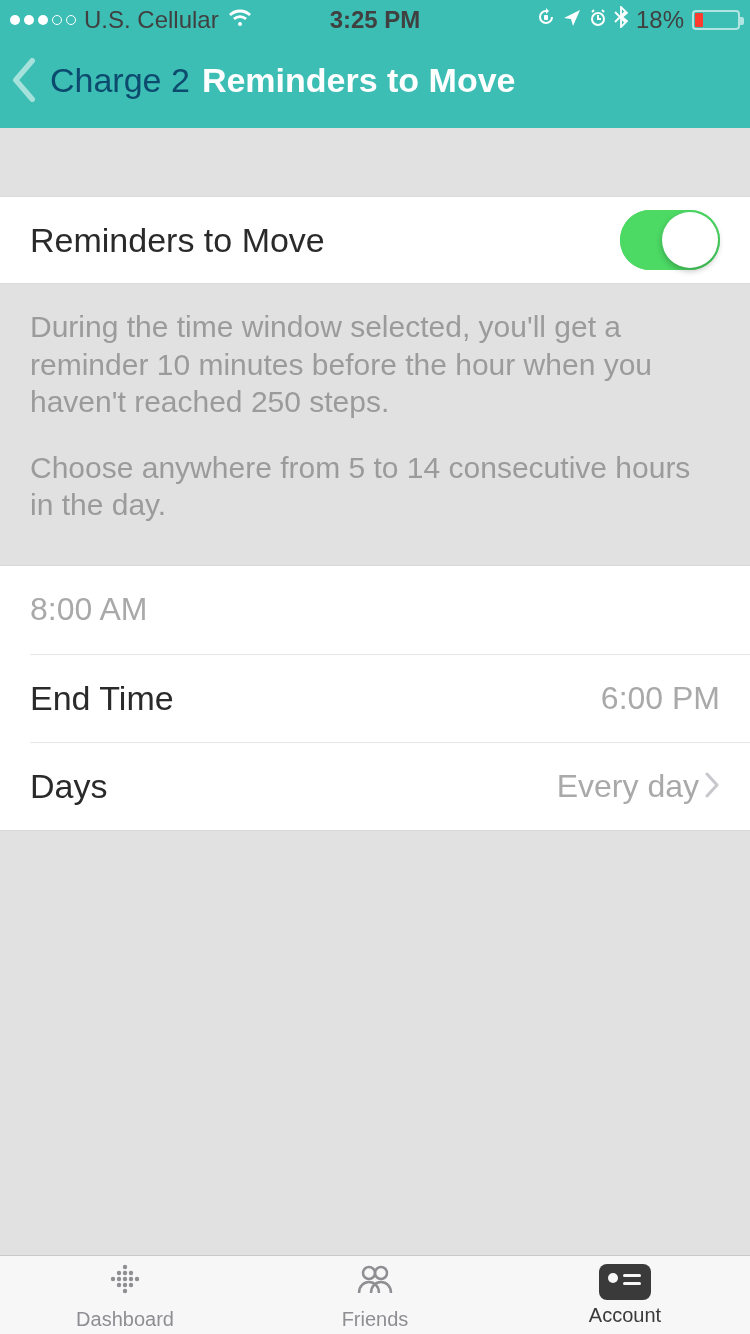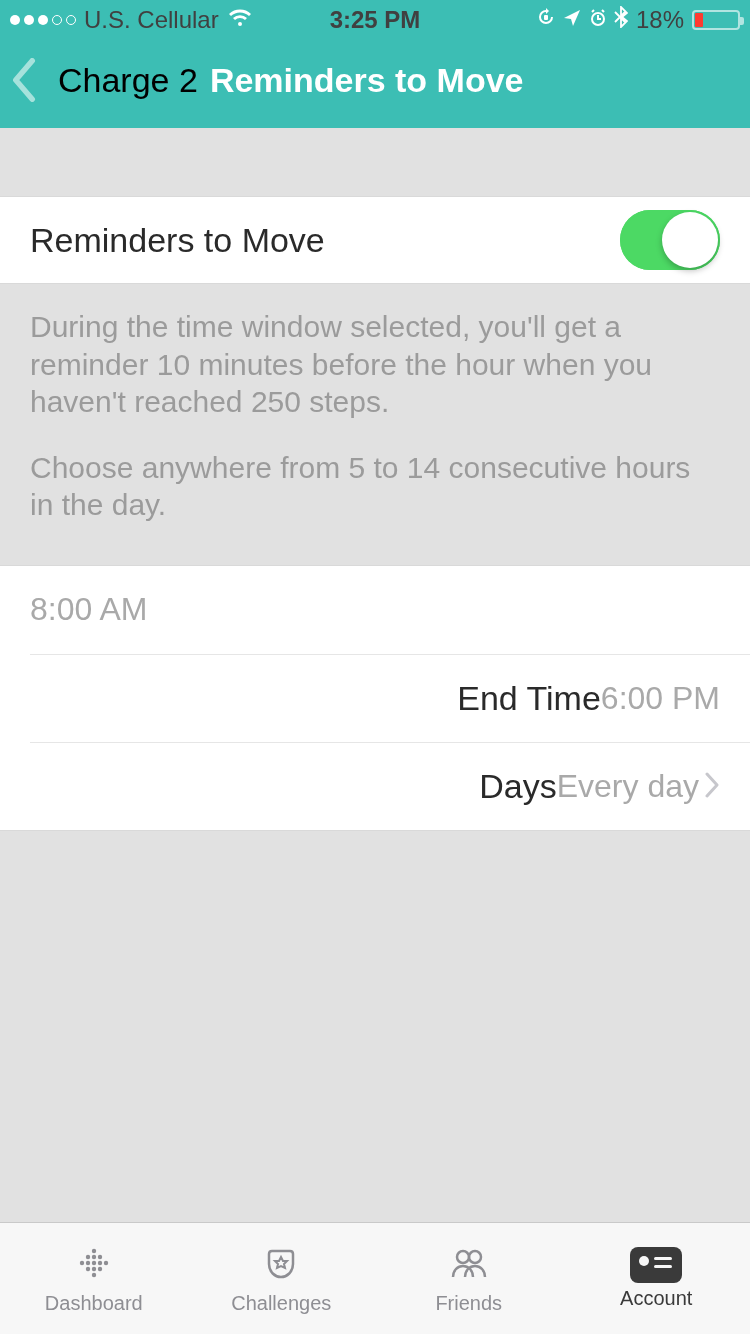--- a/index.html
+++ b/index.html
@@ -20,7 +20,7 @@
 
   
   .navbar { height:88px; background:#3CBEB4; display:flex; align-items:center; padding:0 10px 8px 10px; }
-  .back { display:flex; align-items:center; color:#000000; font-size:34px; font-weight:400; gap:20px; }
+  .back { display:flex; align-items:center; color:#0c4a6e; font-size:34px; font-weight:400; gap:12px; }
   .back svg { width:28px; height:44px; }
   .navtitle { color:#fff; font-size:34px; font-weight:600; margin-left:12px; }
 

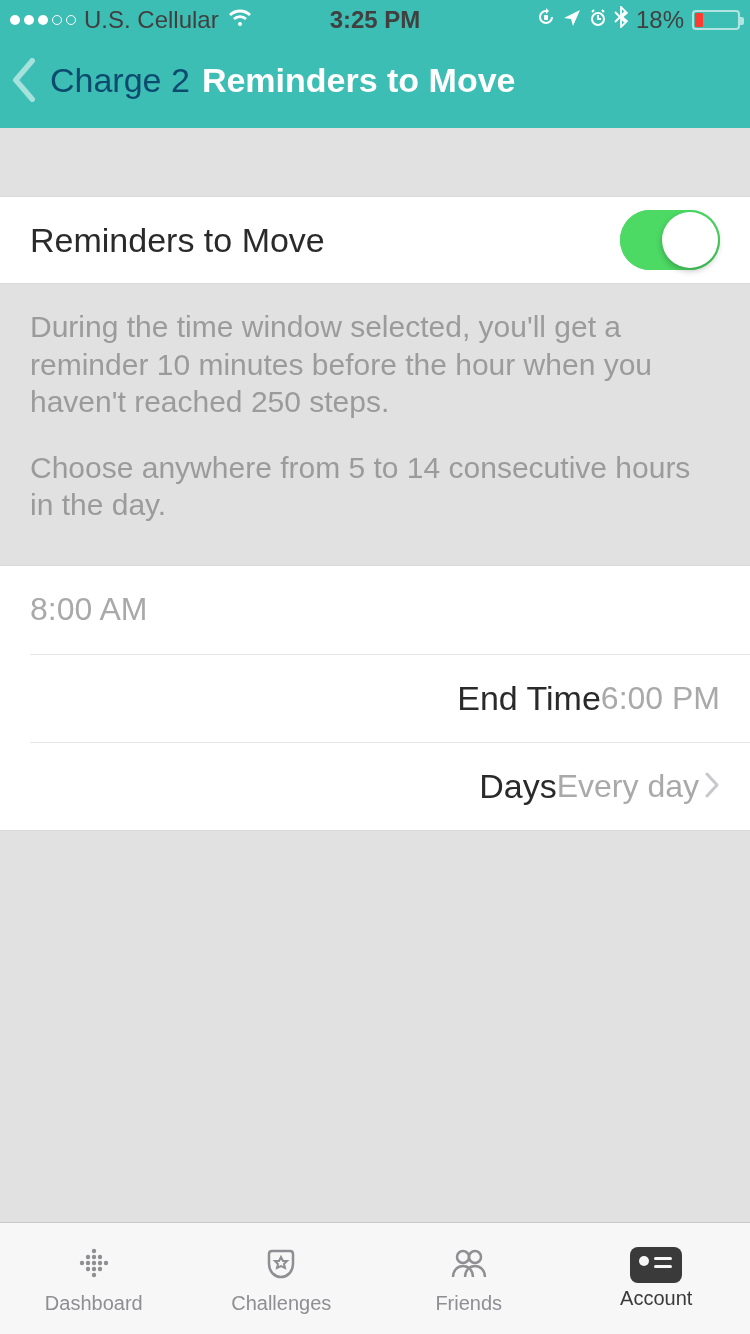--- a/index.html
+++ b/index.html
@@ -42,7 +42,7 @@
   .group { background:#fff; border-top:1px solid #d9d9d9; border-bottom:1px solid #d9d9d9; }
   .row { display:flex; align-items:center; justify-content:space-between; padding:0 30px; height:88px; }
   .row + .row { border-top:1px solid #e6e6e6; margin-left:30px; padding-left:0; padding-right:30px; }
-  .row + .row .row-inner { width:100%; display:flex; justify-content:flex-end; align-items:center;}
+  .row + .row .row-inner { width:100%; display:flex; justify-content:space-between; align-items:center;}
   .row-label { font-size:34px; color:#2A2A2A; }
   .row-value { font-size:32px; color:#A9A9A9; }
 

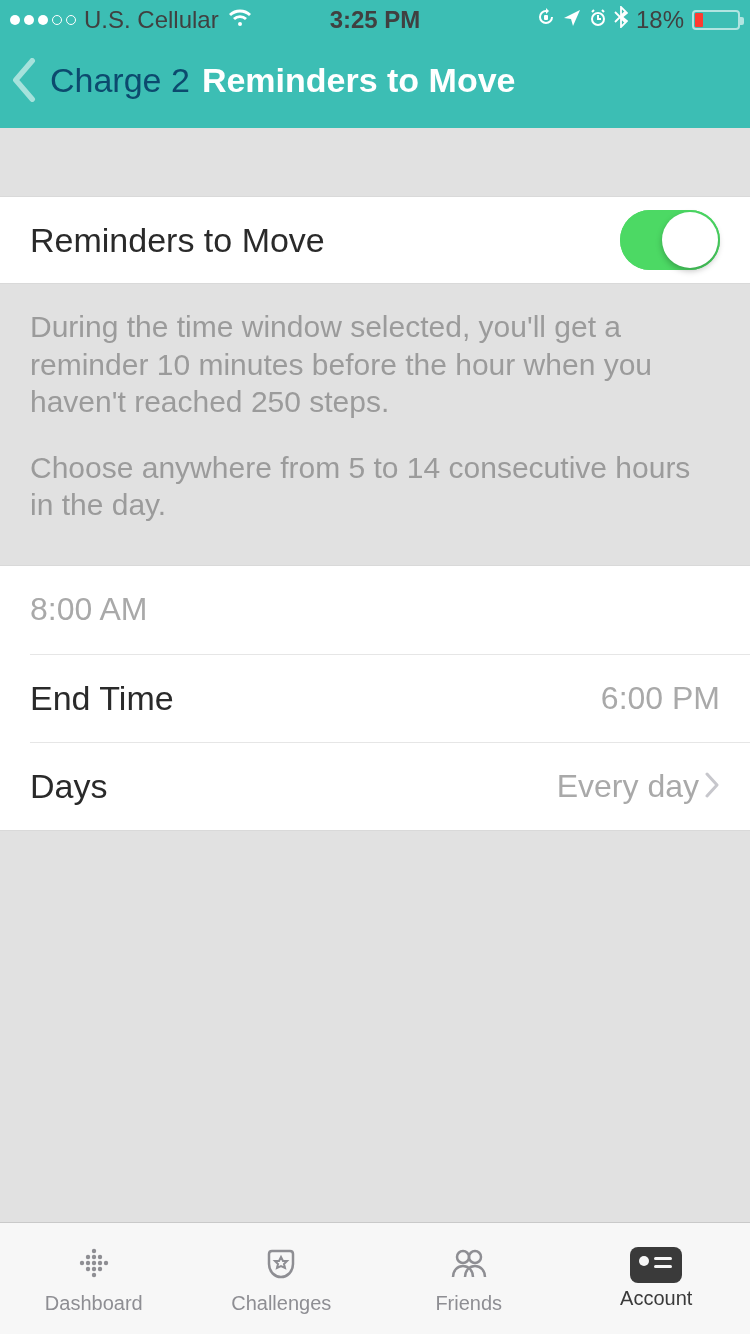--- a/index.html
+++ b/index.html
@@ -47,7 +47,7 @@
   .row-value { font-size:32px; color:#A9A9A9; }
 
   
-  .tabbar { height:112px; background:#F7F7F7; border-top:1px solid #c9c9c9; display:flex; }
+  .tabbar { height:79px; background:#F7F7F7; border-top:1px solid #c9c9c9; display:flex; }
   .tab { flex:1; display:flex; flex-direction:column; align-items:center; justify-content:center; gap:4px; color:#8E8E93; font-size:20px; }
   .tab.active { color:#3A3A3A; }
   .tab svg { width:46px; height:40px; }

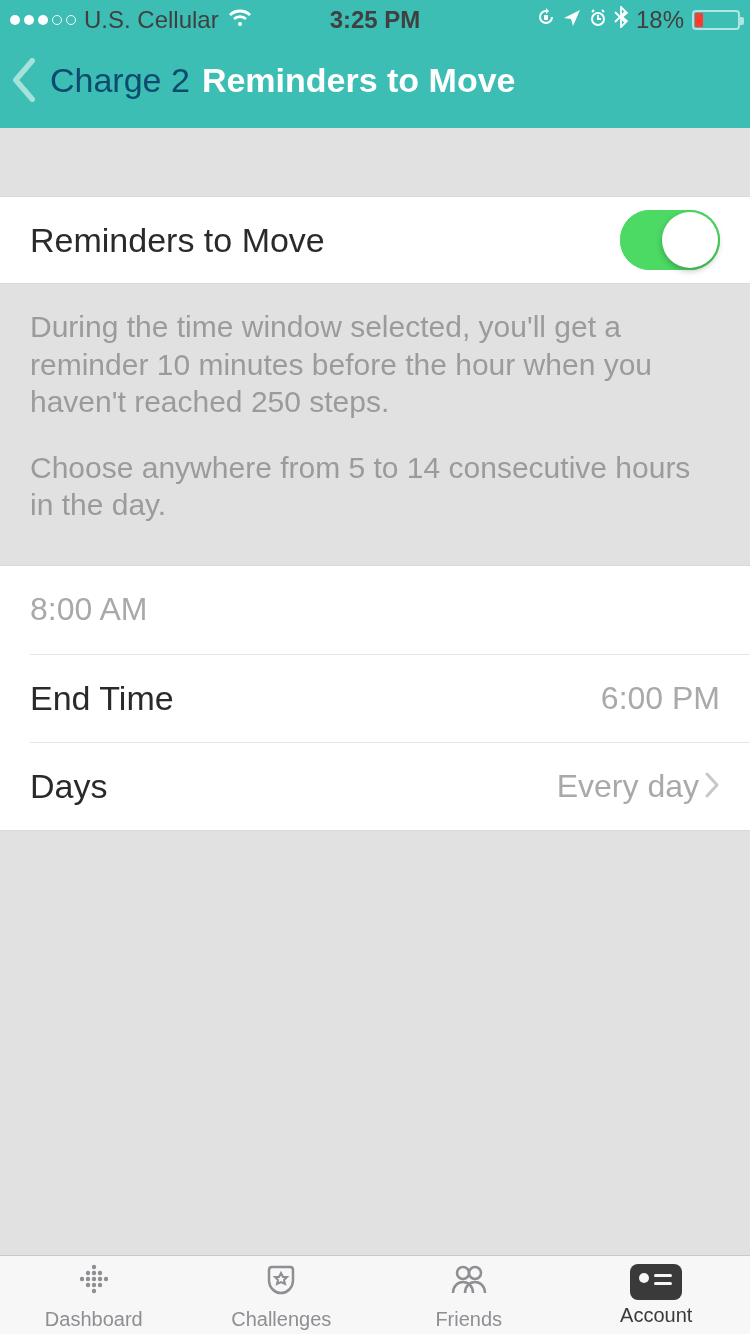--- a/index.html
+++ b/index.html
@@ -190,15 +190,6 @@
     <div class="tab">
       <span>
         <svg viewBox="0 0 46 40">
-            <path d="M14 8h18c2 0 3 1 3 3v10c0 8-6 13-12 13S11 29 11 21V11c0-2 1-3 3-3z" fill="none" stroke="#8E8E93" stroke-width="2.5"></path>
-            <path d="M23 14l2 4h4l-3 3 1 4-4-2-4 2 1-4-3-3h4z" fill="none" stroke="#8E8E93" stroke-width="2"></path>
-          </svg>
-      </span>
-      <span class="label">Challenges</span>
-    </div>
-    <div class="tab">
-      <span>
-        <svg viewBox="0 0 46 40">
             <g fill="none" stroke="#8E8E93" stroke-width="2.5">
               <circle cx="17" cy="14" r="6"></circle>
               <circle cx="29" cy="14" r="6"></circle>

